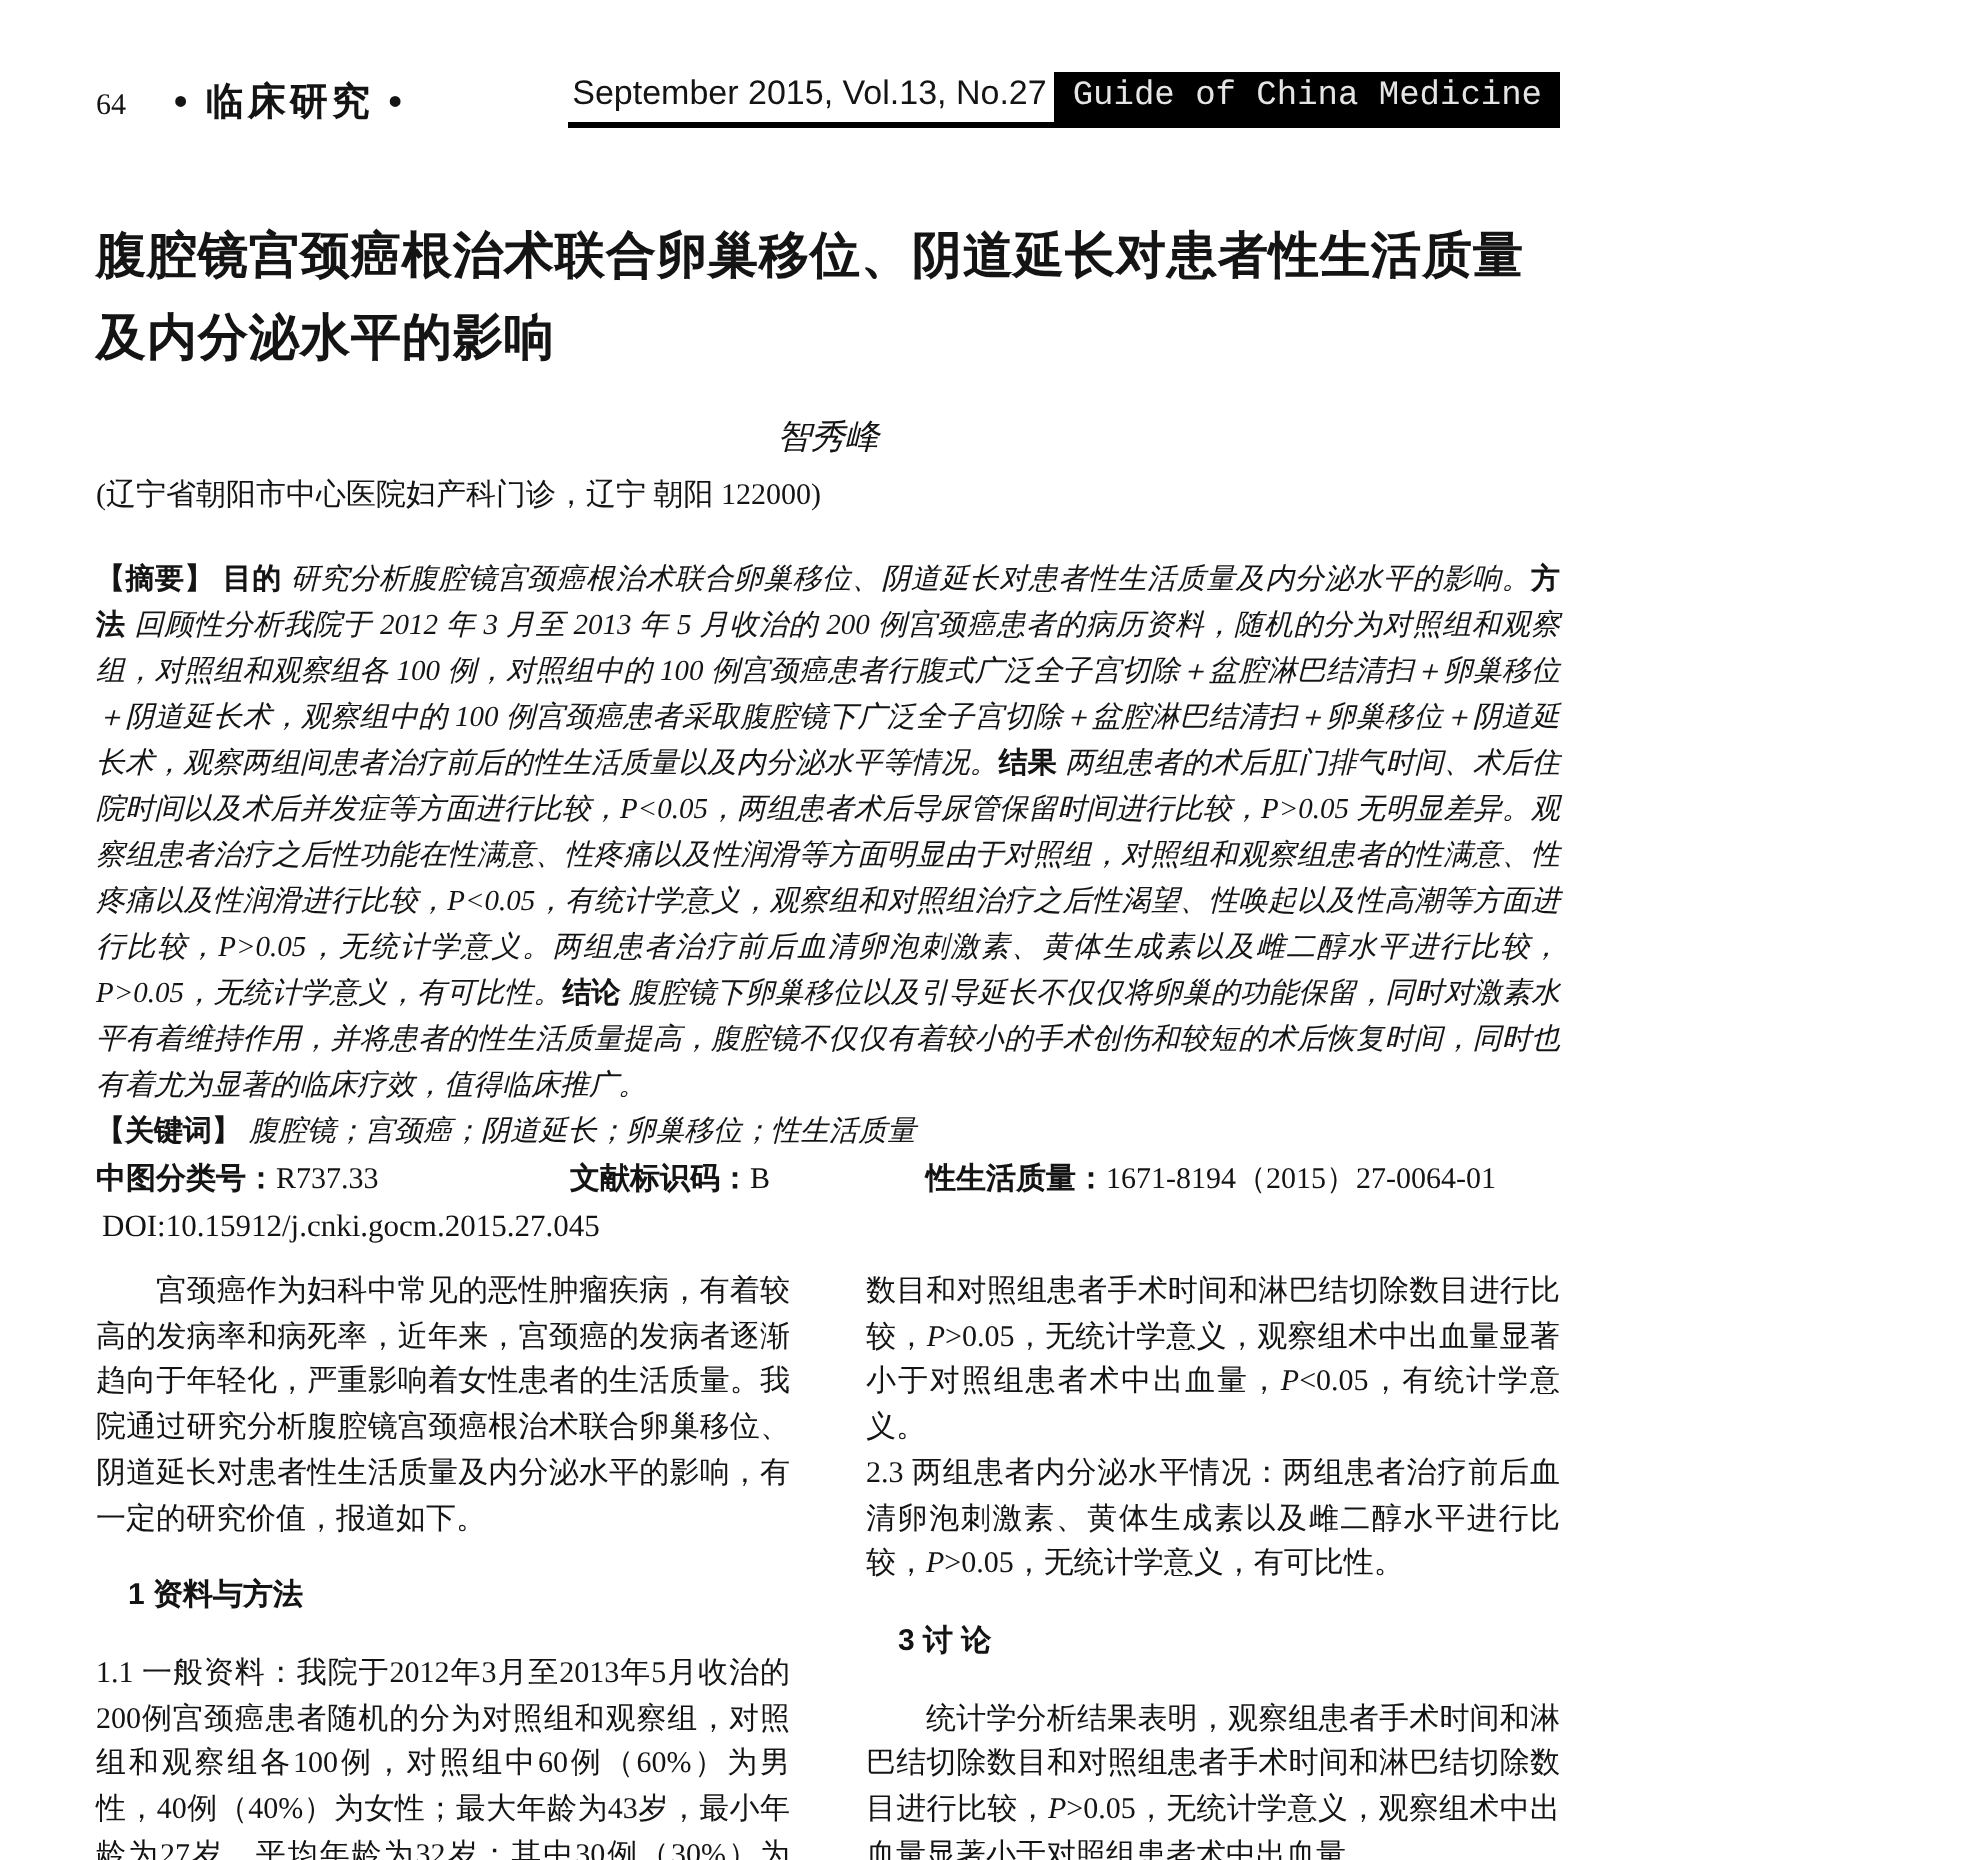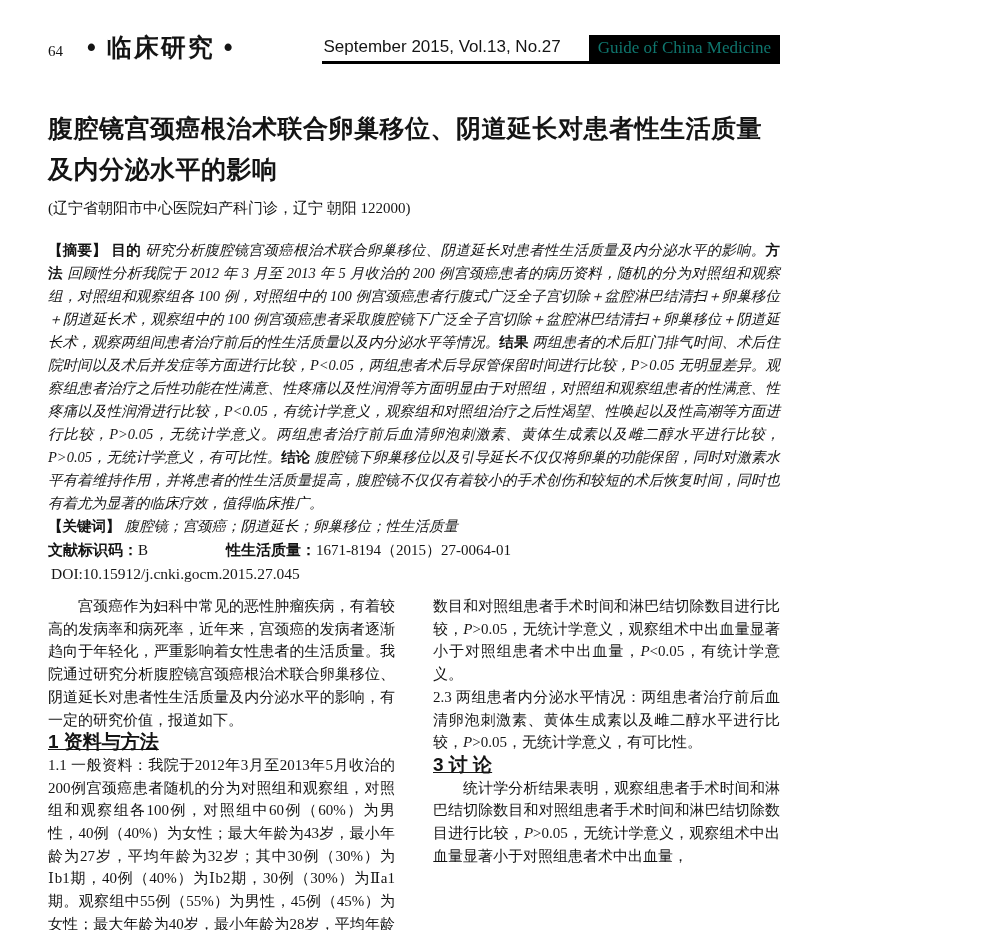--- a/index.html
+++ b/index.html
@@ -12,7 +12,7 @@
   .hdr{display:flex;justify-content:space-between;align-items:flex-end;height:30px;}
   .hdr-left{display:flex;align-items:baseline;gap:24px;}
   .pg-num{font-size:15px;}
-  .sec-label{font-family:"Liberation Sans","DejaVu Sans",sans-serif;font-weight:700;font-size:25px;letter-spacing:2px;}
+  .sec-label{font-family:"Liberation Sans","DejaVu Sans",sans-serif;font-weight:700;font-size:19px;letter-spacing:2px;}
   .hdr-right{display:flex;align-items:flex-end;}
   .issue{font-family:"Liberation Sans","DejaVu Sans",sans-serif;font-size:17px;border-bottom:3px solid #000;padding:0 28px 4px 2px;}
   .badge{background:#000;color:#0f766e;font-family:Liberation Serif, serif;font-size:17px;padding:3px 9px 6px 9px;}

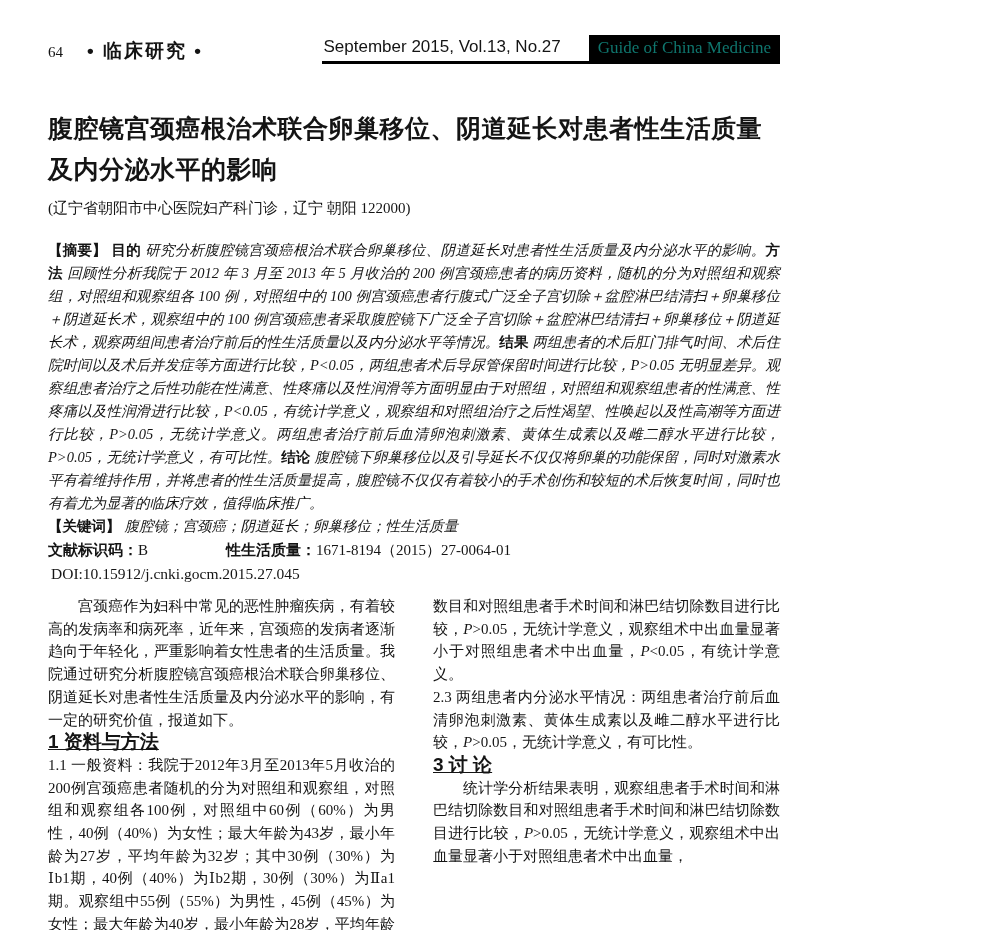--- a/index.html
+++ b/index.html
@@ -14,7 +14,7 @@
   .pg-num{font-size:15px;}
   .sec-label{font-family:"Liberation Sans","DejaVu Sans",sans-serif;font-weight:700;font-size:19px;letter-spacing:2px;}
   .hdr-right{display:flex;align-items:flex-end;}
-  .issue{font-family:"Liberation Sans","DejaVu Sans",sans-serif;font-size:17px;border-bottom:3px solid #000;padding:0 28px 4px 2px;}
+  .issue{font-family:"Liberation Sans","DejaVu Sans",sans-serif;font-size:17px;border-bottom:3px solid #000;padding:0 4px 4px 2px;}
   .badge{background:#000;color:#0f766e;font-family:Liberation Serif, serif;font-size:17px;padding:3px 9px 6px 9px;}
   
   .title{max-width:862px;margin:44px auto 0 auto;text-align:left;

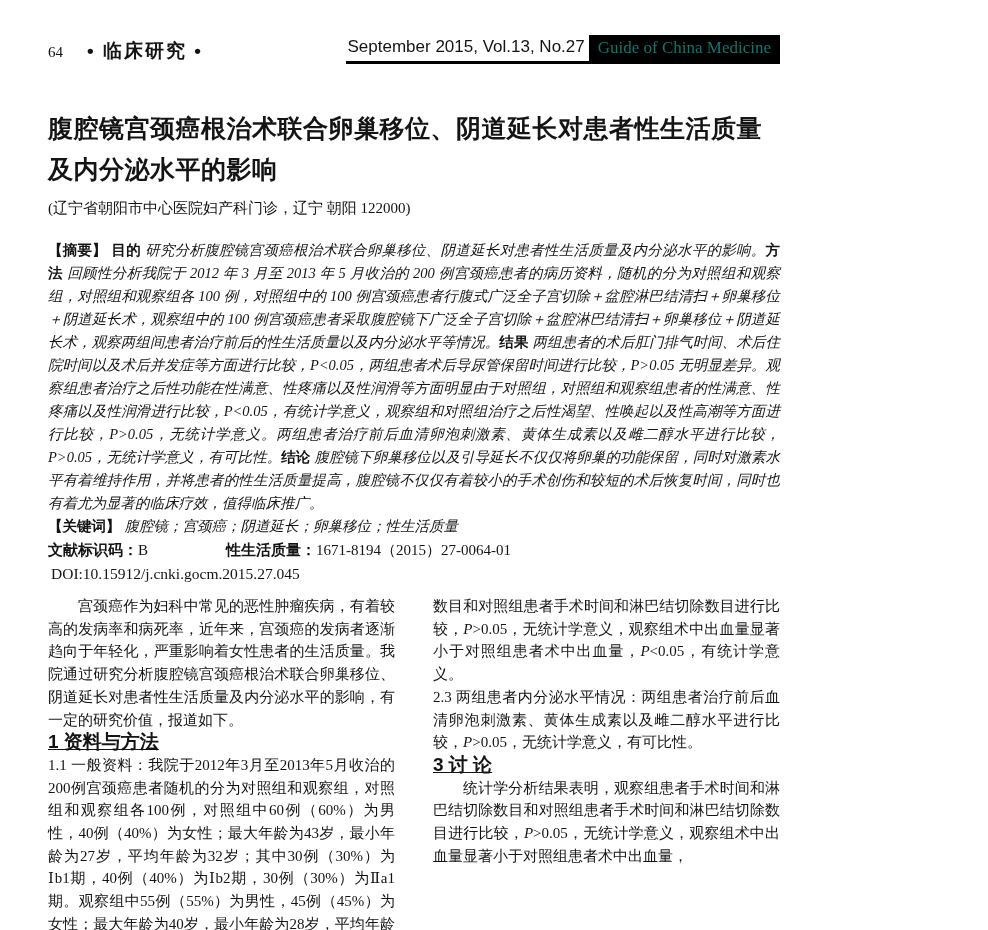--- a/index.html
+++ b/index.html
@@ -15,7 +15,7 @@
   .sec-label{font-family:"Liberation Sans","DejaVu Sans",sans-serif;font-weight:700;font-size:19px;letter-spacing:2px;}
   .hdr-right{display:flex;align-items:flex-end;}
   .issue{font-family:"Liberation Sans","DejaVu Sans",sans-serif;font-size:17px;border-bottom:3px solid #000;padding:0 4px 4px 2px;}
-  .badge{background:#000;color:#0f766e;font-family:Liberation Serif, serif;font-size:17px;padding:3px 9px 6px 9px;}
+  .badge{background:#000;color:#e5e5e5;font-family:Liberation Mono, monospace;font-size:17px;padding:3px 9px 6px 9px;}
   
   .title{max-width:862px;margin:44px auto 0 auto;text-align:left;
     font-family:"Liberation Sans","DejaVu Sans",sans-serif;font-weight:700;

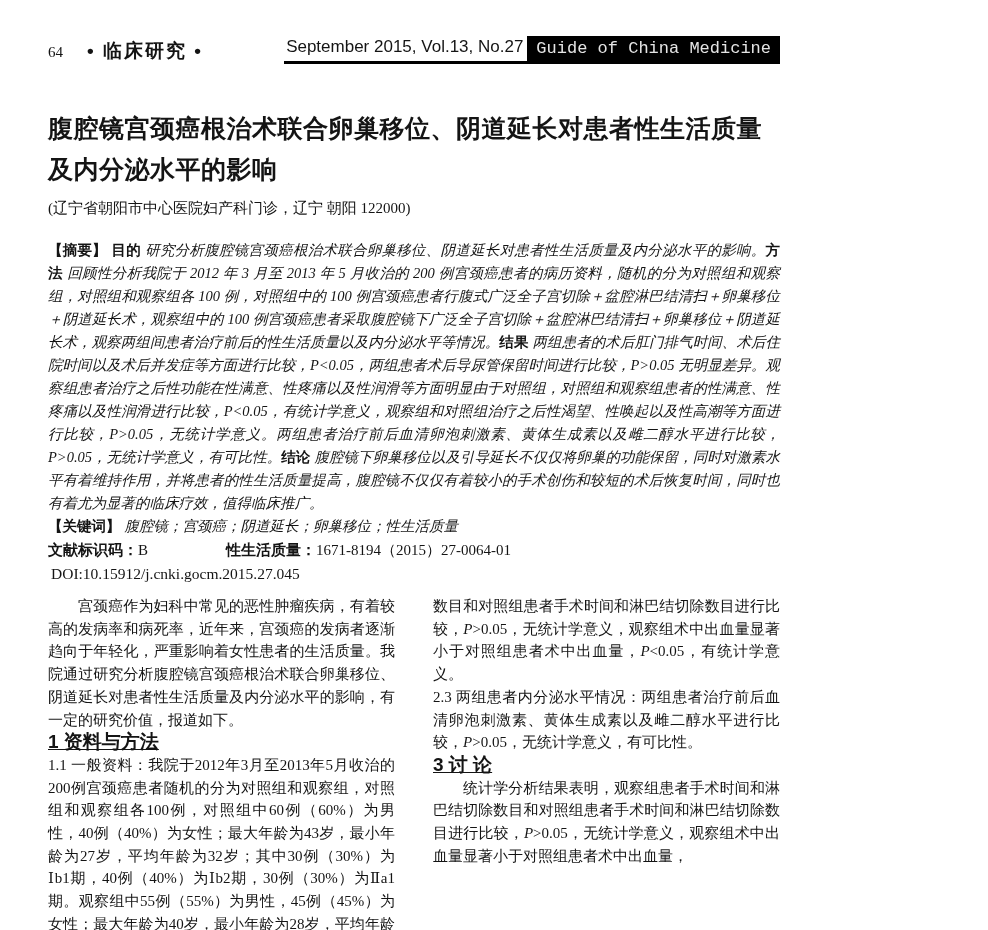--- a/index.html
+++ b/index.html
@@ -59,6 +59,7 @@
 
   <h1 class="title">腹腔镜宫颈癌根治术联合卵巢移位、阴道延长对患者性生活质量及内分泌水平的影响</h1>
 
+  <div class="author">智秀峰</div>
   <div class="affil">(辽宁省朝阳市中心医院妇产科门诊，辽宁 朝阳 122000)</div>
 
   <p class="abstract"><span class="seg-b">【摘要】 </span><span class="seg-b">目的 </span><span> 研究分析腹腔镜宫颈癌根治术联合卵巢移位、阴道延长对患者性生活质量及内分泌水平的影响。</span><span class="seg-b">方法 </span><span> 回顾性分析我院于 2012 年 3 月至 2013 年 5 月收治的 200 例宫颈癌患者的病历资料，随机的分为对照组和观察组，对照组和观察组各 100 例，对照组中的 100 例宫颈癌患者行腹式广泛全子宫切除＋盆腔淋巴结清扫＋卵巢移位＋阴道延长术，观察组中的 100 例宫颈癌患者采取腹腔镜下广泛全子宫切除＋盆腔淋巴结清扫＋卵巢移位＋阴道延长术，观察两组间患者治疗前后的性生活质量以及内分泌水平等情况。</span><span class="seg-b">结果 </span><span> 两组患者的术后肛门排气时间、术后住院时间以及术后并发症等方面进行比较，</span><span class="seg-i">P</span><span>&lt;0.05，两组患者术后导尿管保留时间进行比较，</span><span class="seg-i">P</span><span>&gt;0.05 无明显差异。观察组患者治疗之后性功能在性满意、性疼痛以及性润滑等方面明显由于对照组，对照组和观察组患者的性满意、性疼痛以及性润滑进行比较，</span><span class="seg-i">P</span><span>&lt;0.05，有统计学意义，观察组和对照组治疗之后性渴望、性唤起以及性高潮等方面进行比较，</span><span class="seg-i">P</span><span>&gt;0.05，无统计学意义。两组患者治疗前后血清卵泡刺激素、黄体生成素以及雌二醇水平进行比较，</span><span class="seg-i">P</span><span>&gt;0.05，无统计学意义，有可比性。</span><span class="seg-b">结论 </span><span> 腹腔镜下卵巢移位以及引导延长不仅仅将卵巢的功能保留，同时对激素水平有着维持作用，并将患者的性生活质量提高，腹腔镜不仅仅有着较小的手术创伤和较短的术后恢复时间，同时也有着尤为显著的临床疗效，值得临床推广。</span></p>

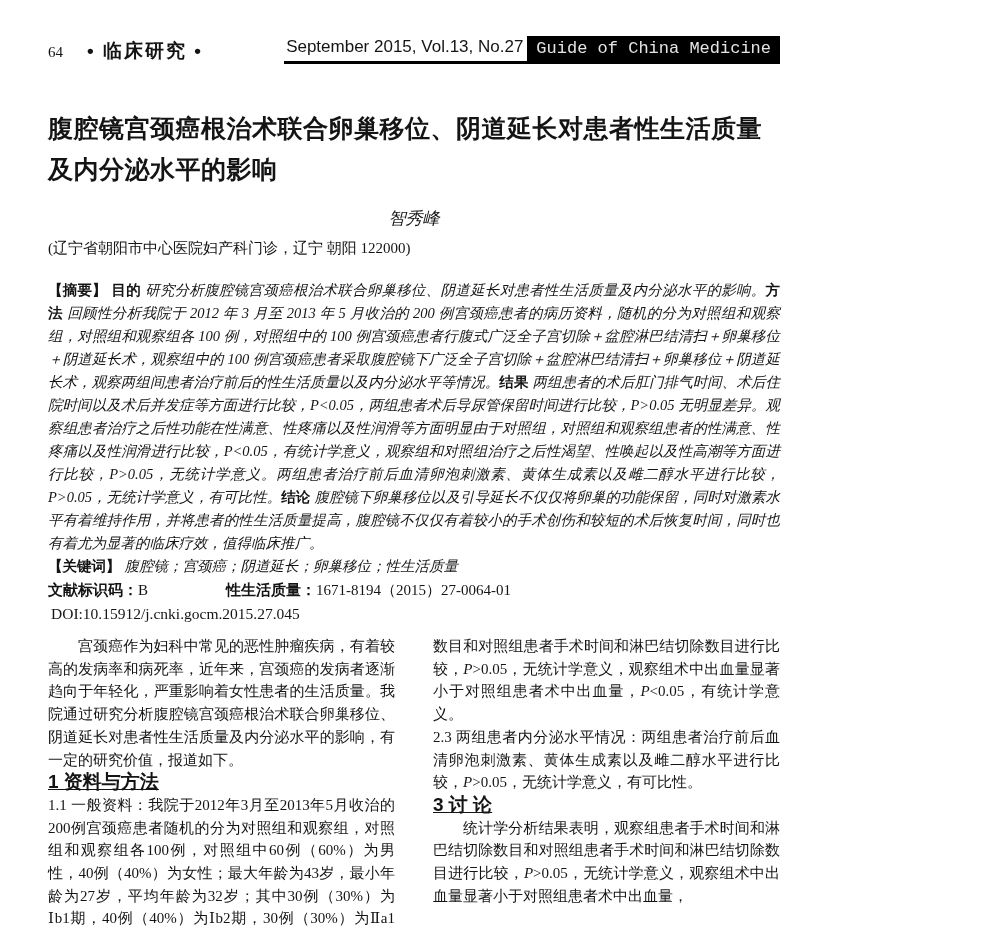--- a/index.html
+++ b/index.html
@@ -66,6 +66,7 @@
   <p class="keywords"><span class="seg-b">【关键词】 </span><span>腹腔镜；宫颈癌；阴道延长；卵巢移位；性生活质量</span></p>
 
   <div class="meta">
+    <span class="meta-item-1"><span class="lbl">中图分类号：</span><span>R737.33</span></span>
     <span class="meta-item-2"><span class="lbl">文献标识码：</span><span>B</span></span>
     <span class="meta-item-3"><span class="lbl">性生活质量：</span><span>1671-8194（2015）27-0064-01</span></span>
   </div>

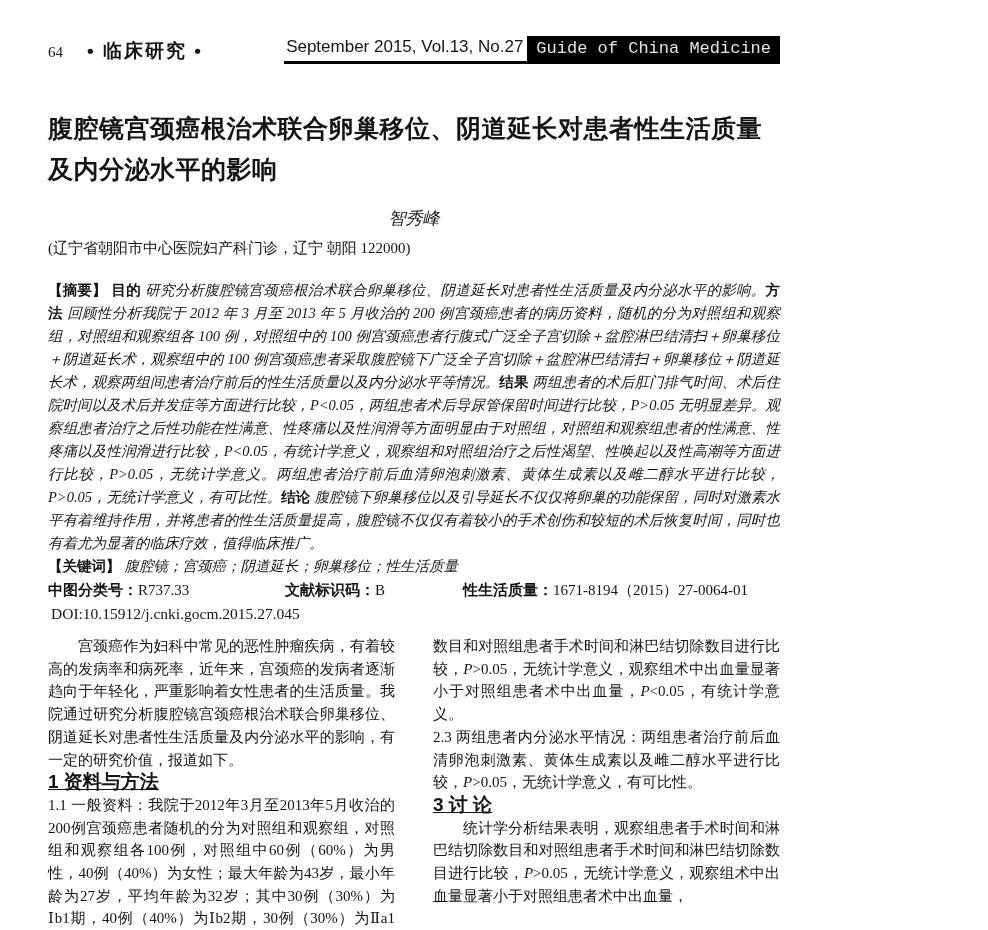--- a/index.html
+++ b/index.html
@@ -38,8 +38,8 @@
   .col{flex:1;font-size:15px;line-height:22.7px;text-align:justify;}
   .para{margin:0;}
   .indent{text-indent:2em;}
-  .sec-h{margin:0;font-size:19px;line-height:22.7px;font-weight:700;
-    font-family:"Liberation Sans","DejaVu Sans",sans-serif;text-decoration:underline;}
+  .sec-h{margin:16px;font-size:15px;line-height:22.7px;font-weight:700;
+    font-family:"Liberation Sans","DejaVu Sans",sans-serif;}
 </style>
 </head>
 <body>

